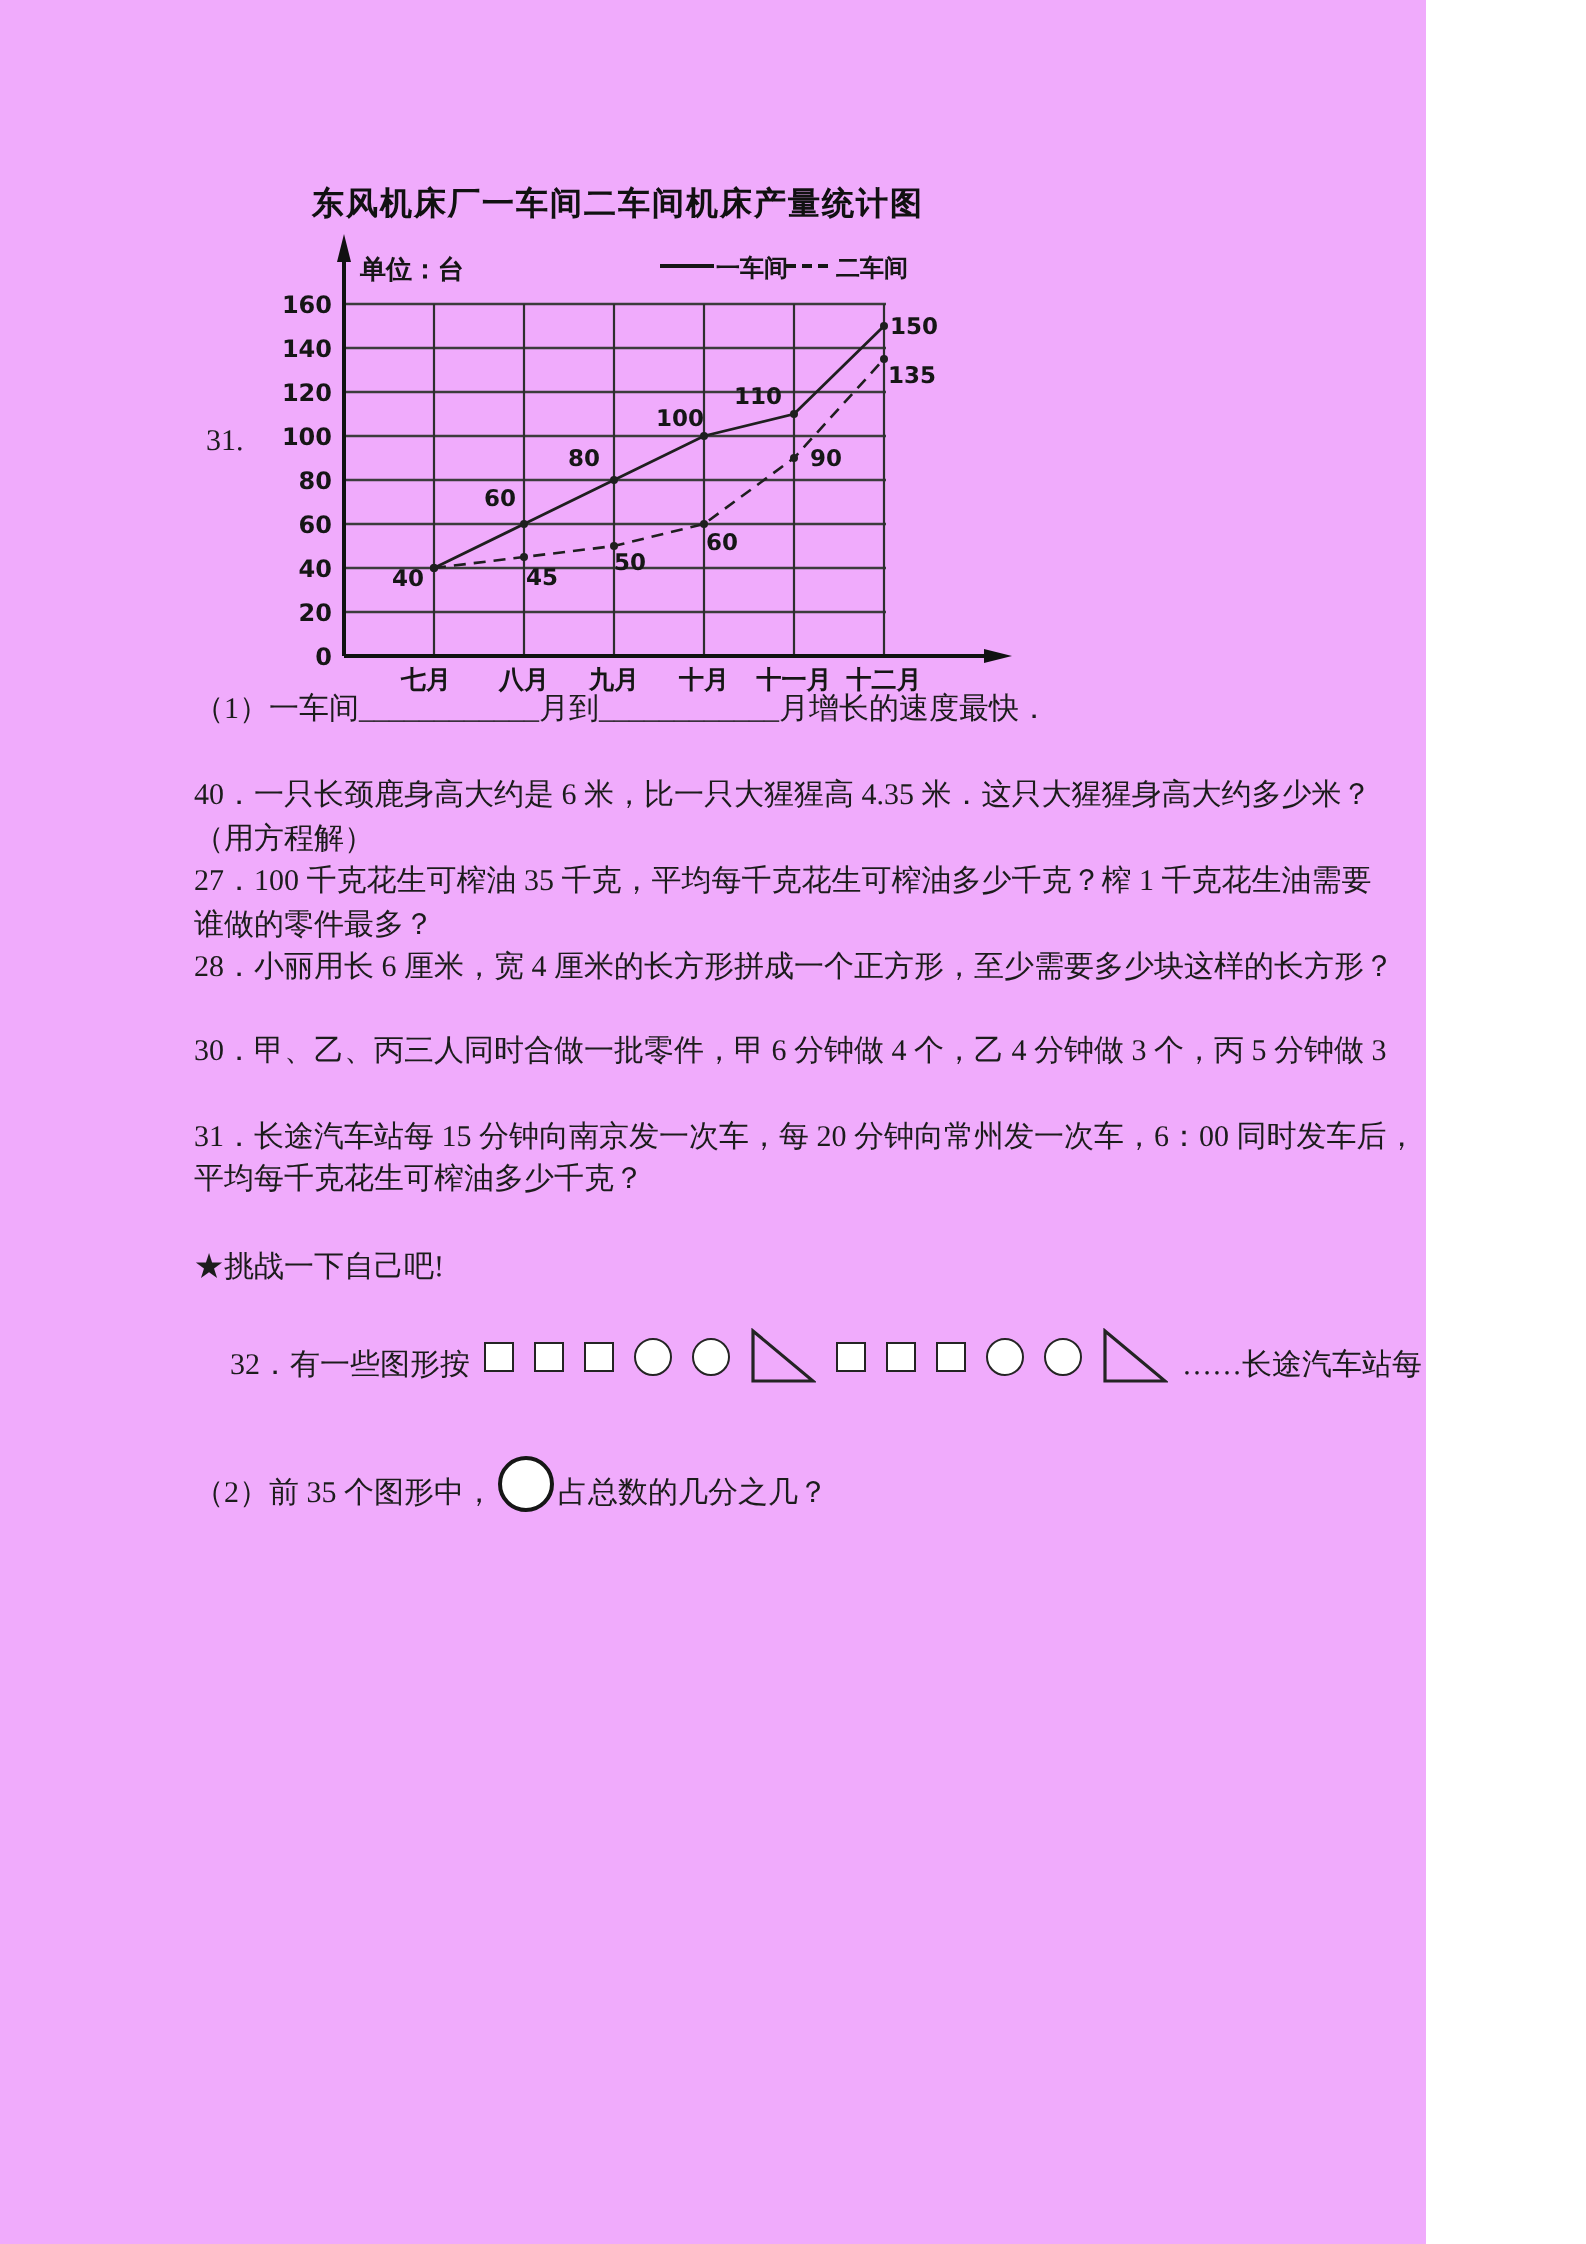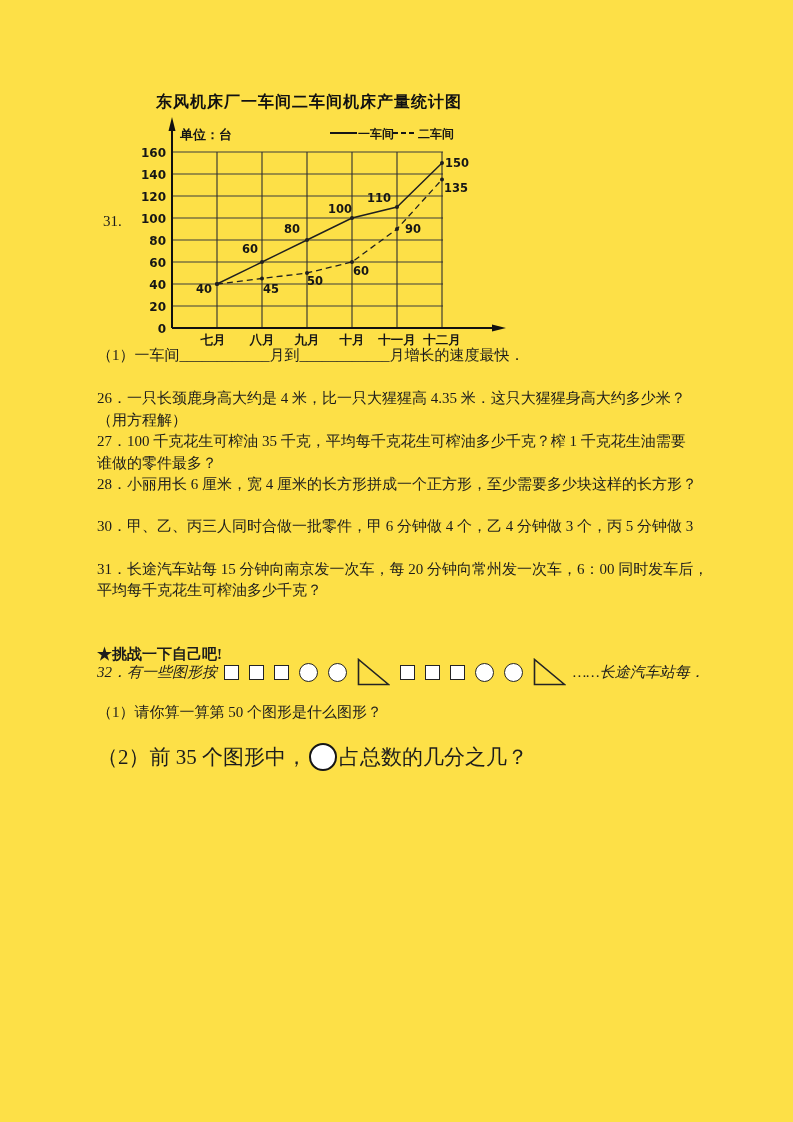--- a/index.html
+++ b/index.html
@@ -4,8 +4,8 @@
 <style>
   html,body{margin:0;padding:0;background:#ffffff;}
   .page{
-    position:relative;width:793px;height:1122px;background:#fde047;
-    font-family:"Liberation Serif","DejaVu Serif",serif;color:#1c1c1c;overflow:hidden;
+    position:relative;width:665px;height:1122px;background:#f0abfc;
+    font-family:"Liberation Serif","DejaVu Serif",serif;color:#1c1c1c;overflow:hidden;padding-left:48px;
   }
   .chart-title{
     position:absolute;left:156px;top:92px;

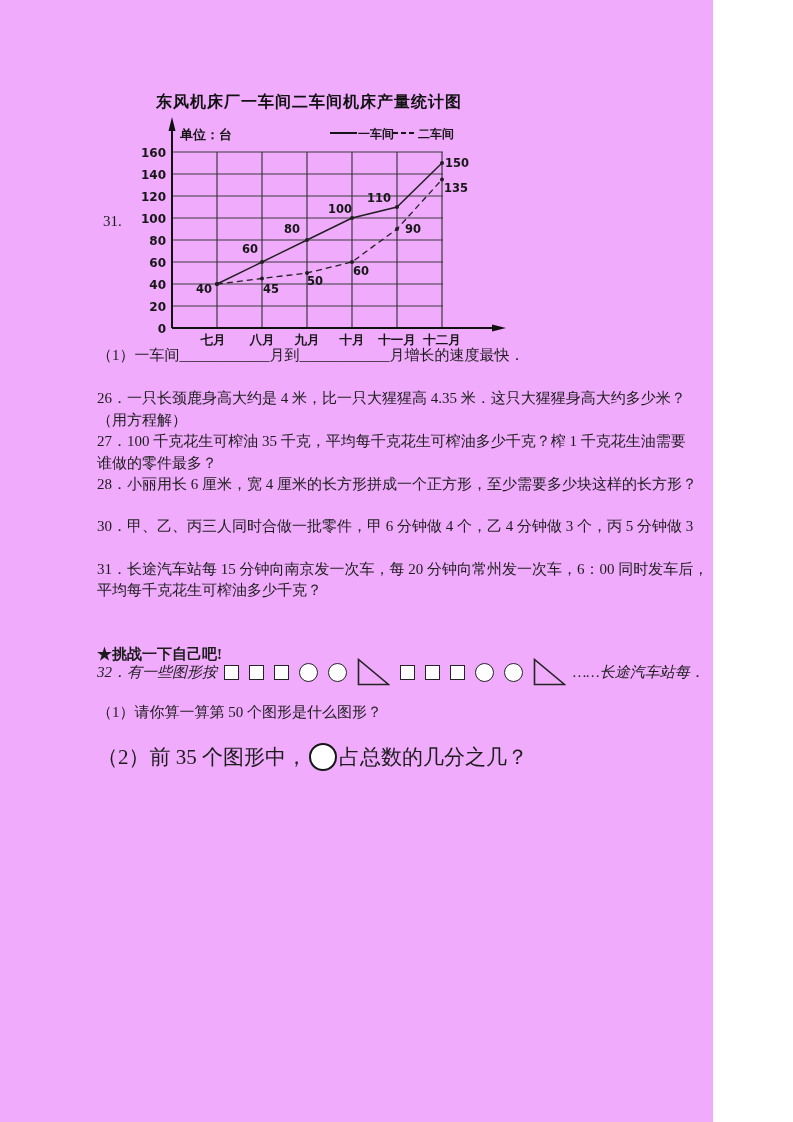--- a/index.html
+++ b/index.html
@@ -125,7 +125,7 @@
     </svg>
 
   <div class="tline" style="top:346px">（1）一车间____________月到____________月增长的速度最快．</div>
-  <div class="tline" style="top:389px">26．一只长颈鹿身高大约是 4 米，比一只大猩猩高 4.35 米．这只大猩猩身高大约多少米？</div>
+  <div class="tline" style="top:389px">40．一只长颈鹿身高大约是 6 米，比一只大猩猩高 4.35 米．这只大猩猩身高大约多少米？</div>
   <div class="tline" style="top:411px">（用方程解）</div>
   <div class="tline" style="top:432px">27．100 千克花生可榨油 35 千克，平均每千克花生可榨油多少千克？榨 1 千克花生油需要</div>
   <div class="tline" style="top:454px">谁做的零件最多？</div>

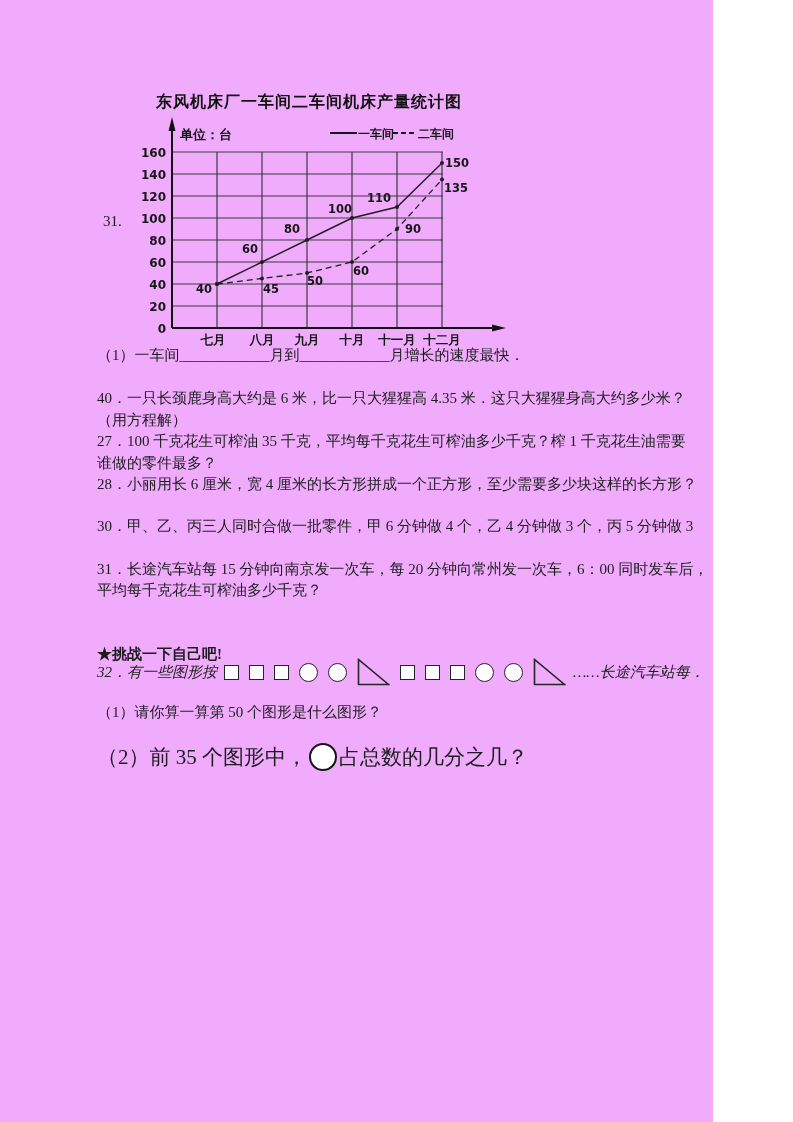--- a/index.html
+++ b/index.html
@@ -17,7 +17,7 @@
   .tline{
     position:absolute;left:97px;font-size:15px;line-height:19px;white-space:pre;color:#1c1c1c;
   }
-  .bold{font-weight:bold;margin-top:20px;}
+  .bold{font-weight:normal;}
   .seq-row{
     position:absolute;left:97px;top:652px;height:40px;
     display:flex;align-items:center;font-size:15px;white-space:pre;font-style:italic;

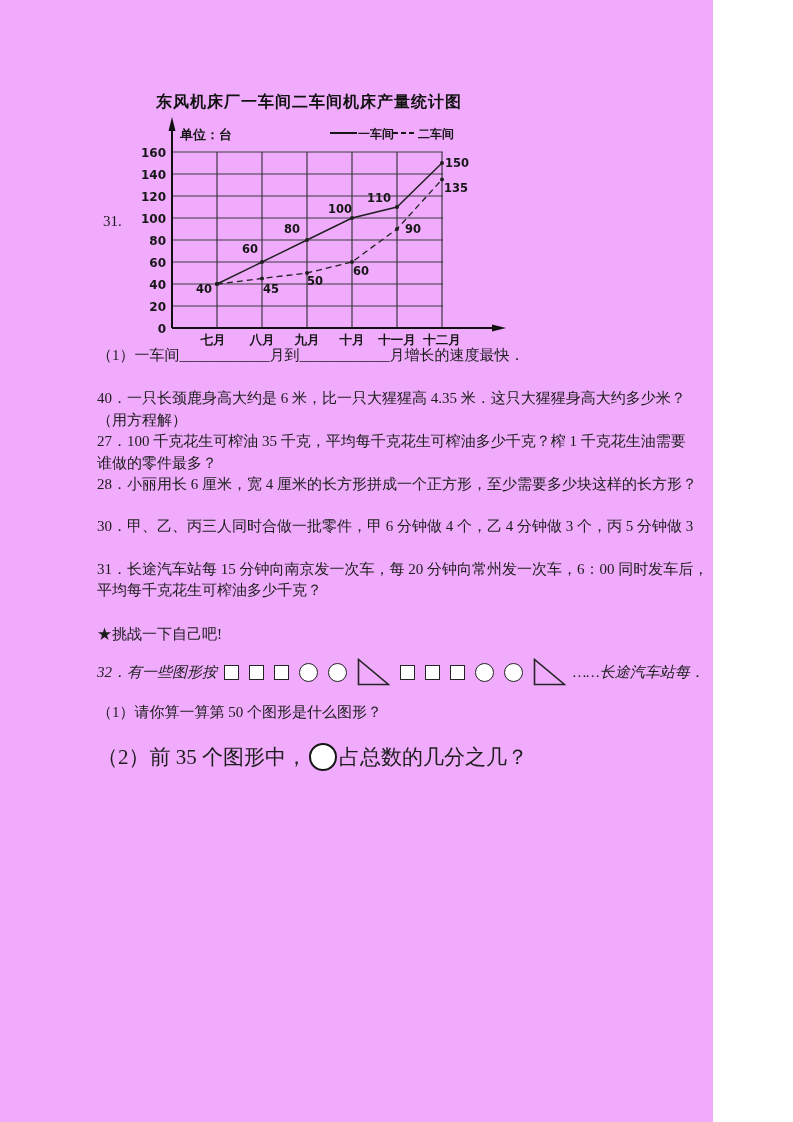--- a/index.html
+++ b/index.html
@@ -19,8 +19,8 @@
   }
   .bold{font-weight:normal;}
   .seq-row{
-    position:absolute;left:97px;top:652px;height:40px;
-    display:flex;align-items:center;font-size:15px;white-space:pre;font-style:italic;
+    position:absolute;left:115px;top:652px;height:40px;
+    display:flex;align-items:flex-end;font-size:15px;white-space:pre;
   }
   .seq-shapes{display:inline-flex;align-items:center;margin:0 2px;}
   .shape-square{width:15px;height:15px;border:1.6px solid #242424;margin:0 5px;background:#fff;box-sizing:border-box;}

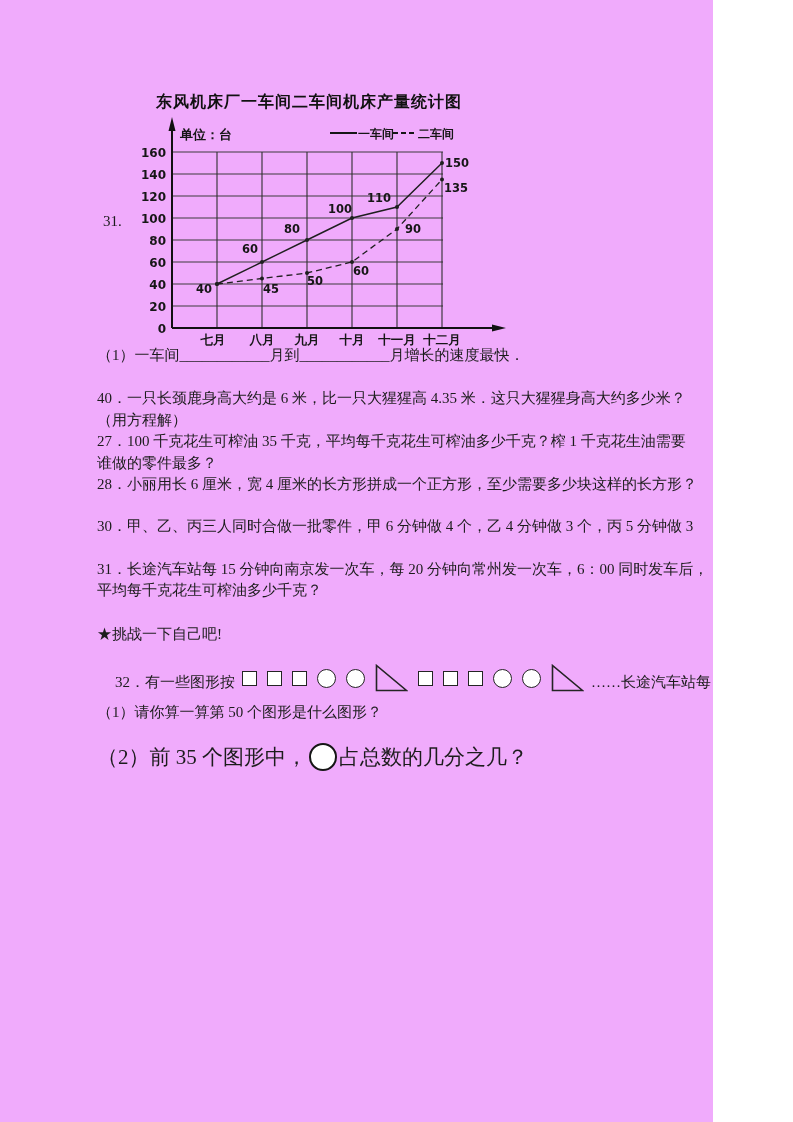--- a/index.html
+++ b/index.html
@@ -146,7 +146,6 @@
     <span>……长途汽车站每．</span>
   </div>
 
-  <div class="tline" style="top:703px">（1）请你算一算第 50 个图形是什么图形？</div>
 
   <div class="q32sub2">
     <span>（2）前 35 个图形中，</span>

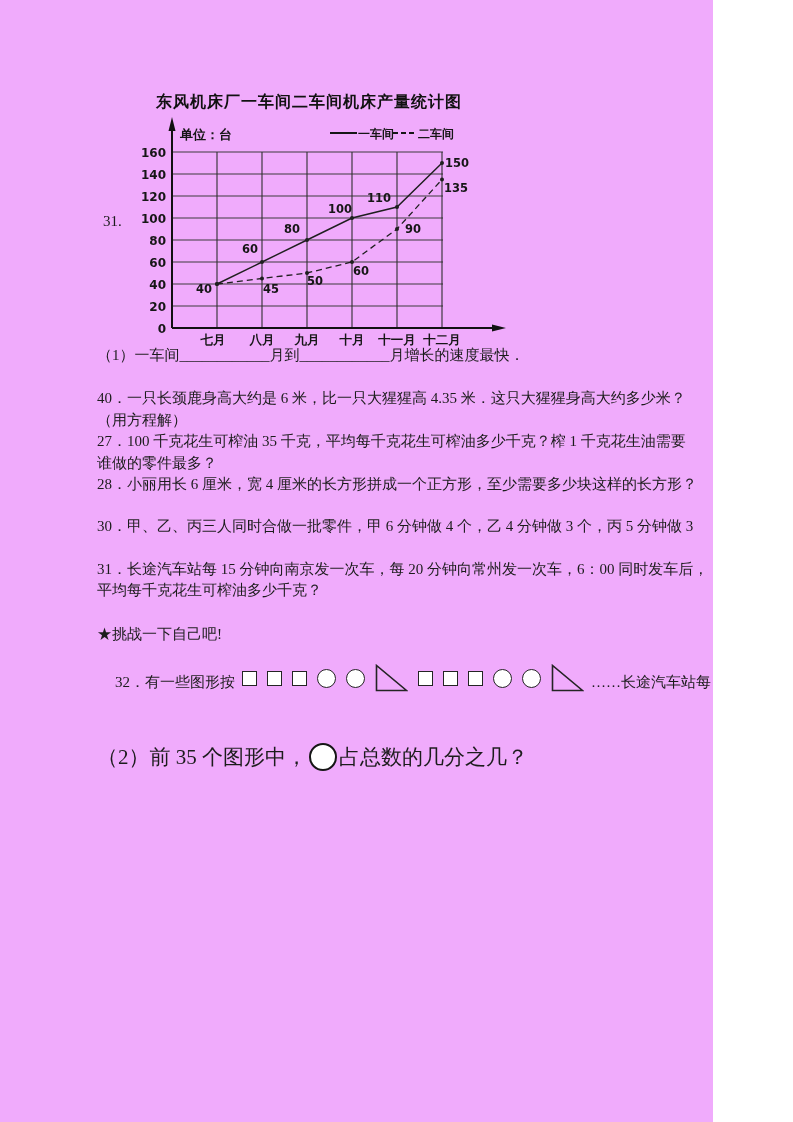--- a/index.html
+++ b/index.html
@@ -28,7 +28,7 @@
   .shape-triangle{margin:0 5px;display:block;}
   .q32sub2{
     position:absolute;left:97px;top:726px;height:30px;
-    display:flex;align-items:flex-start;font-size:21px;white-space:pre;margin-top:17px;
+    display:flex;align-items:flex-end;font-size:15px;white-space:pre;
   }
   .big-circle{
     width:24px;height:24px;border:2px solid #161616;border-radius:50%;

